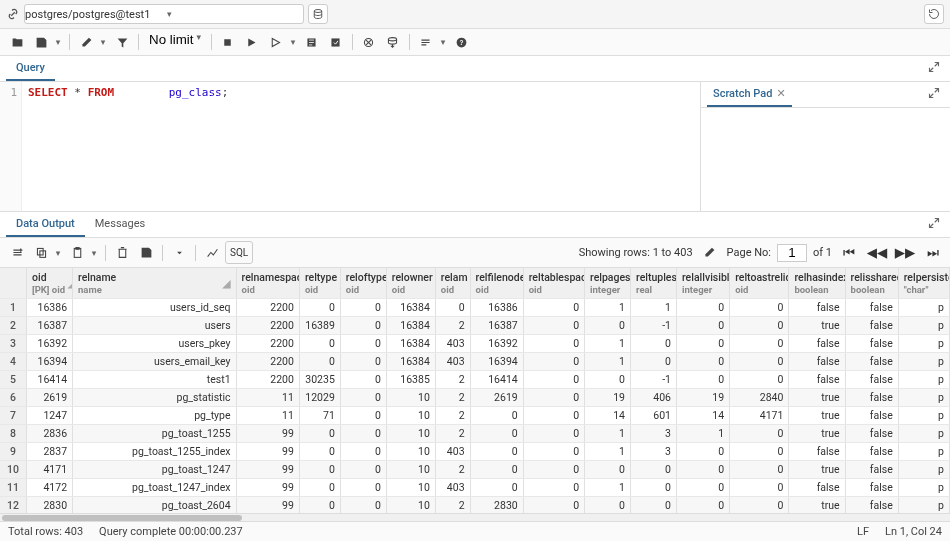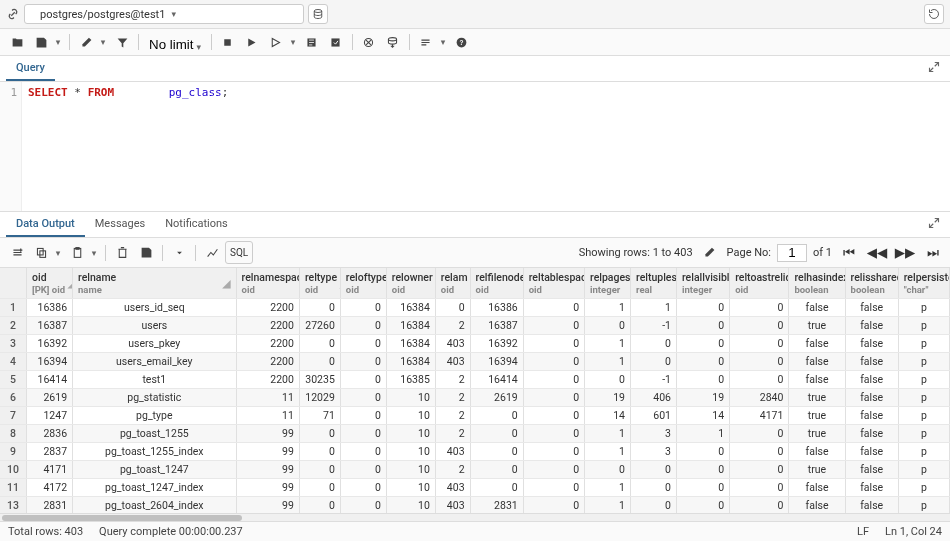--- a/index.html
+++ b/index.html
@@ -6,7 +6,7 @@
 body { font-family: -apple-system, BlinkMacSystemFont, "Segoe UI", Roboto, sans-serif; font-size: 11px; color: #333; background: #fff; width: 950px; height: 541px; overflow: hidden; display: flex; flex-direction: column; }
 .top-bar { display: flex; align-items: center; padding: 4px 6px; border-bottom: 1px solid #ddd; background: #f5f5f5; gap: 4px; }
 .conn-icon { width: 14px; height: 14px; display: inline-flex; align-items: center; justify-content: center; }
-.conn-select { flex: 0 0 280px; display: flex; align-items: center; gap: 6px; padding: 2px 15px; background: #fff; border: 1px solid #ccc; border-radius: 3px; height: 20px; }
+.conn-select { flex: 0 0 280px; display: flex; align-items: center; gap: 6px; padding: 2px 0; background: #fff; border: 1px solid #ccc; border-radius: 3px; height: 20px; }
 .conn-select span { flex: 1; }
 .chev { color: #666; font-size: 9px; }
 .db-icon-btn { width: 20px; height: 20px; border: 1px solid #ccc; background: #fff; border-radius: 3px; display: flex; align-items: center; justify-content: center; }

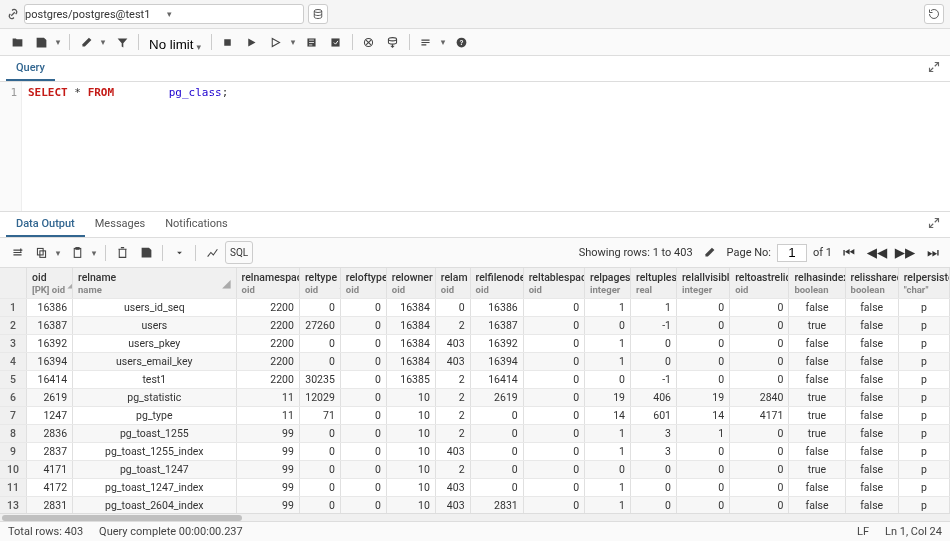--- a/index.html
+++ b/index.html
@@ -14,7 +14,7 @@
 .tbtn { width: 22px; height: 20px; border: none; background: transparent; display: inline-flex; align-items: center; justify-content: center; cursor: pointer; border-radius: 2px; color: #333; }
 .tbtn svg { width: 13px; height: 13px; }
 .vsep { width: 1px; height: 16px; background: #ccc; margin: 0 3px; }
-.tdrop { display: inline-flex; align-items: flex-end; height: 20px; padding: 0 5px; gap: 3px; background: transparent; border: none; cursor: pointer; }
+.tdrop { display: inline-flex; align-items: flex-start; height: 20px; padding: 0 5px; gap: 3px; background: transparent; border: none; cursor: pointer; }
 .splitbtn { display: inline-flex; }
 .splitbtn .tbtn { border-radius: 0; }
 .tabs { display: flex; border-bottom: 1px solid #ddd; padding: 0 6px; align-items: center; gap: 14px; }

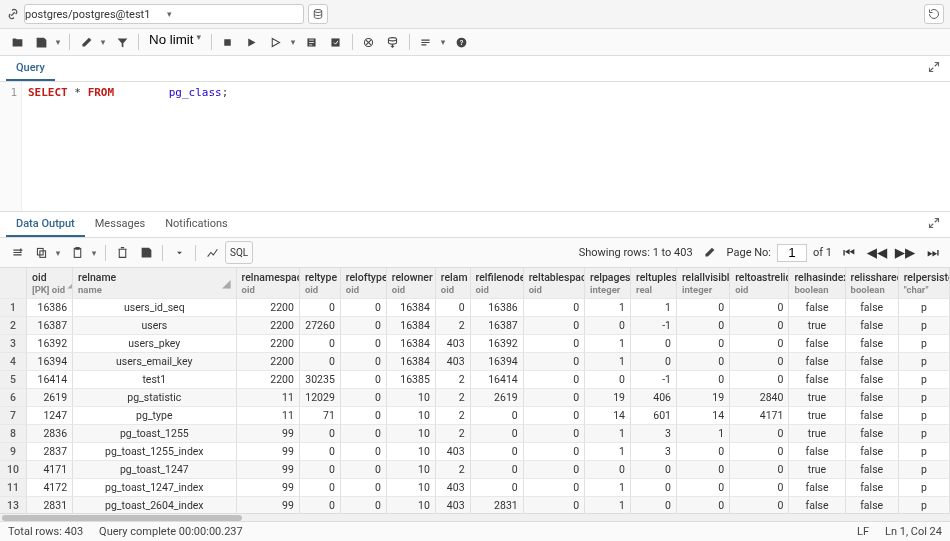--- a/index.html
+++ b/index.html
@@ -204,6 +204,20 @@
       </div>
     <div class="code"><span class="kw">SELECT</span><span> * </span><span class="kw">FROM</span><span> </span><span class="ident">pg_class</span><span>;</span></div>
   </div>
+  <div class="scratch">
+    <div class="scratch-head">
+      <div class="scratch-tab">
+        <span>Scratch Pad</span>
+        <span class="close-x">✕</span>
+      </div>
+      <div class="tab-fill"></div>
+      <div class="expand-icon">
+        <svg width="12" height="12" viewBox="0 0 16 16" fill="none" stroke="#666" stroke-width="1.5">
+            <path d="M9 2h5v5M7 14H2V9M14 2l-5 5M2 14l5-5"></path>
+          </svg>
+      </div>
+    </div>
+  </div>
 </div>
 
 <div class="output-tabs">

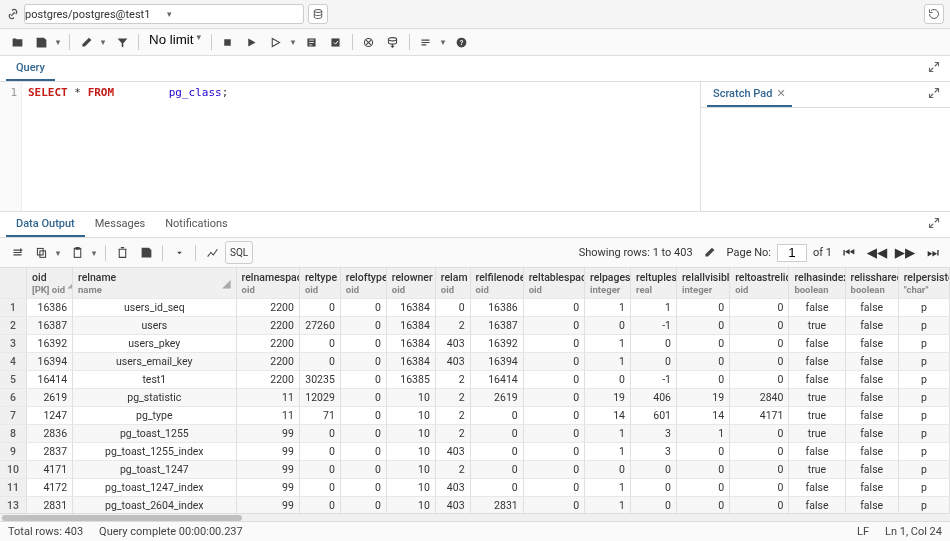--- a/index.html
+++ b/index.html
@@ -223,7 +223,6 @@
 <div class="output-tabs">
   <div class="tab active">Data Output</div>
   <div class="tab">Messages</div>
-  <div class="tab">Notifications</div>
   <div class="tab-fill"></div>
   <div class="expand-icon">
     <svg width="12" height="12" viewBox="0 0 16 16" fill="none" stroke="#666" stroke-width="1.5">

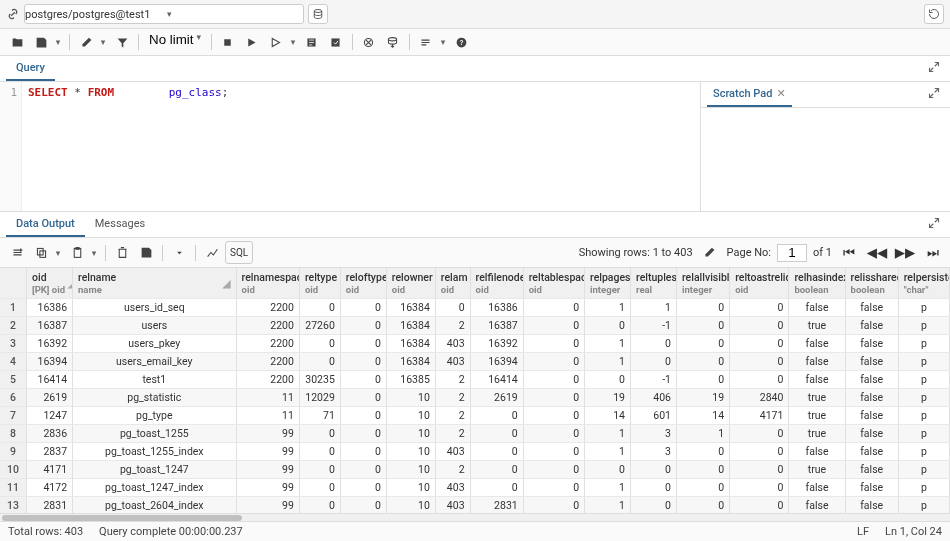--- a/index.html
+++ b/index.html
@@ -46,7 +46,7 @@
 .grid tbody tr:nth-child(even) { background: #f7f7f7; }
 .grid .rownum { background: #f0f0f0; text-align: center; color: #555; width: 26px; font-weight: 500;}
 .grid td.num { text-align: right; }
-.grid td.txt { text-align: center; }
+.grid td.txt { text-align: right; }
 .hdr-wrap { display:flex; justify-content:space-between; align-items:center; gap:3px;}
 .resize-h { color:#aaa; font-size:10px; cursor:col-resize;}
 .statusbar { display: flex; padding: 3px 8px; border-top: 1px solid #ddd; background: #fafafa; gap: 16px; color: #444; }

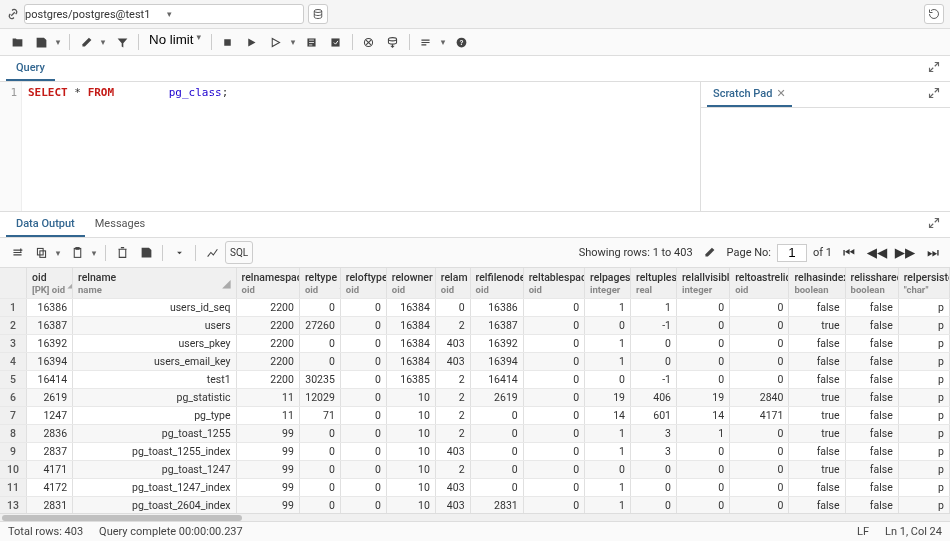--- a/index.html
+++ b/index.html
@@ -464,7 +464,7 @@
           <td class="num">16387</td>
           <td class="txt">users</td>
           <td class="num">2200</td>
-          <td class="num">27260</td>
+          <td class="num">16389</td>
           <td class="num">0</td>
           <td class="num">16384</td>
           <td class="num">2</td>

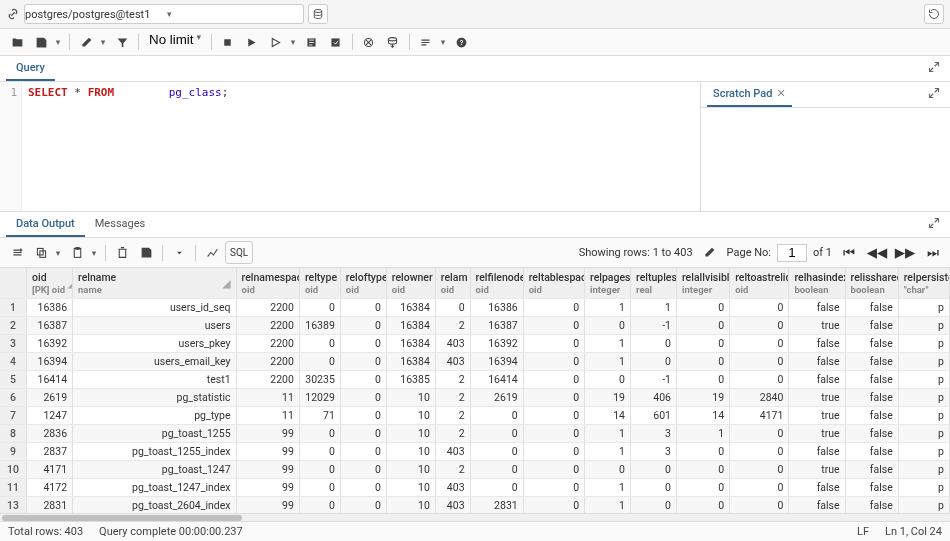--- a/index.html
+++ b/index.html
@@ -650,6 +650,25 @@
           <td class="txt">p</td>
         </tr>
         <tr>
+          <td class="rownum">12</td>
+          <td class="num">2830</td>
+          <td class="txt">pg_toast_2604</td>
+          <td class="num">99</td>
+          <td class="num">0</td>
+          <td class="num">0</td>
+          <td class="num">10</td>
+          <td class="num">2</td>
+          <td class="num">2830</td>
+          <td class="num">0</td>
+          <td class="num">0</td>
+          <td class="num">0</td>
+          <td class="num">0</td>
+          <td class="num">0</td>
+          <td class="txt">true</td>
+          <td class="txt">false</td>
+          <td class="txt">p</td>
+        </tr>
+        <tr>
           <td class="rownum">13</td>
           <td class="num">2831</td>
           <td class="txt">pg_toast_2604_index</td>

